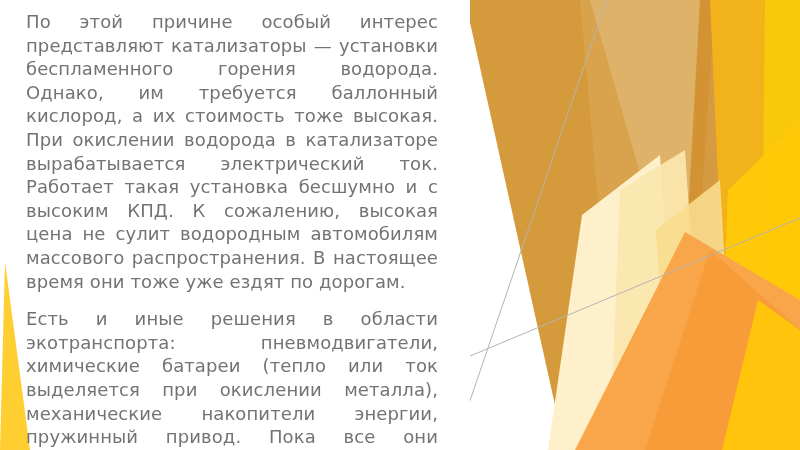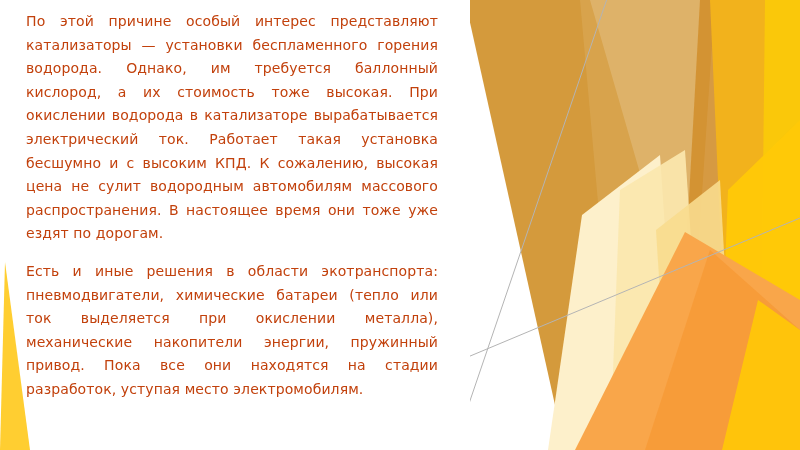--- a/index.html
+++ b/index.html
@@ -44,9 +44,9 @@
   }
   .para {
     margin: 0 0 14px 0;
-    font-size: 14px;
+    font-size: 18px;
     line-height: 23.6px;
-    color: #c2410c;
+    color: #737373;
     text-align: justify;
     text-justify: inter-word;
     letter-spacing: 0.1px;

